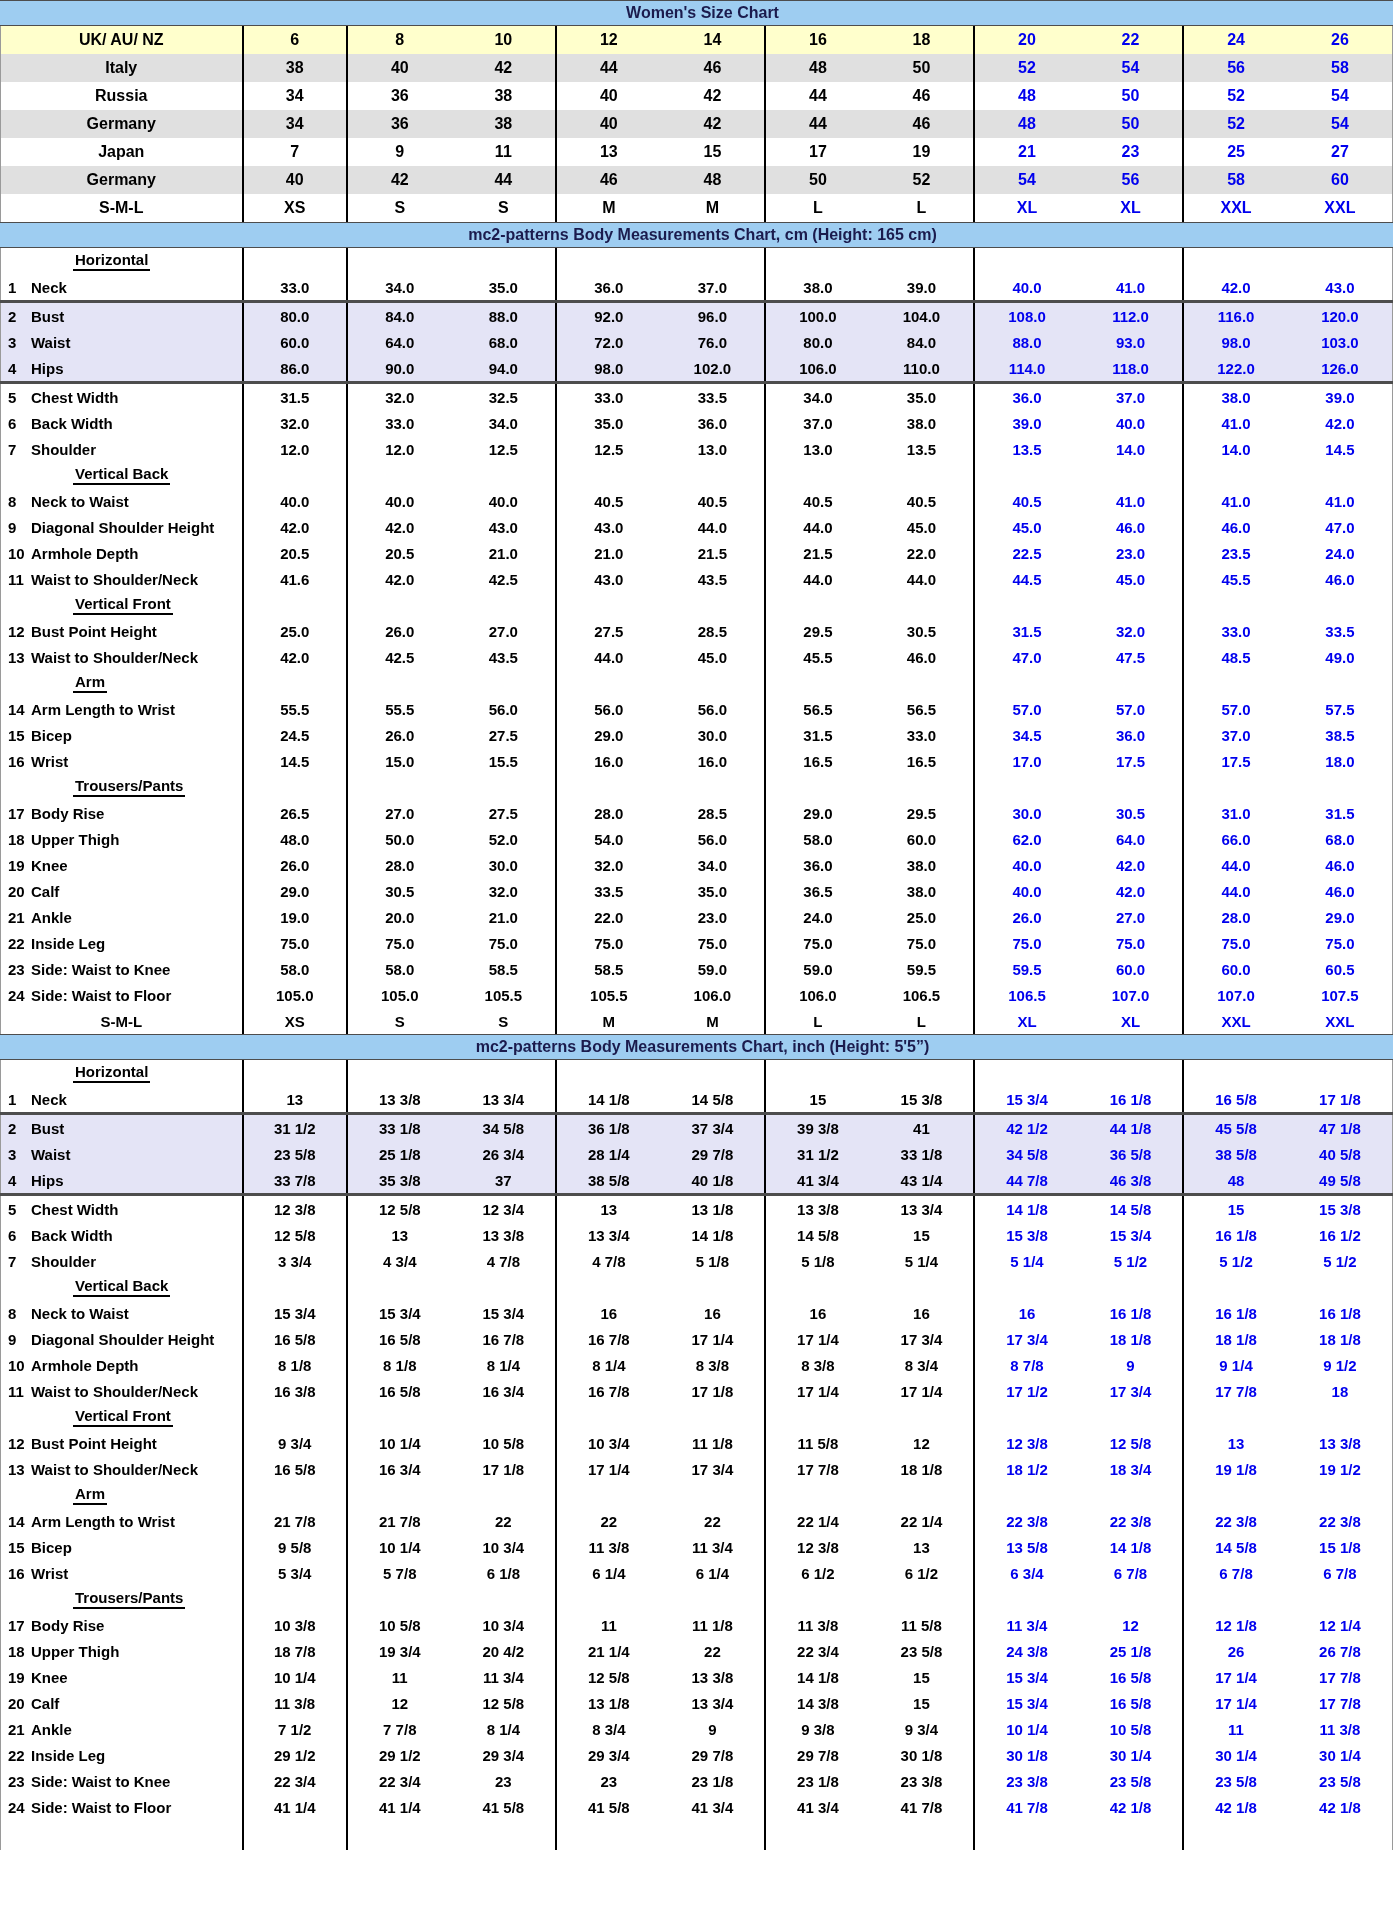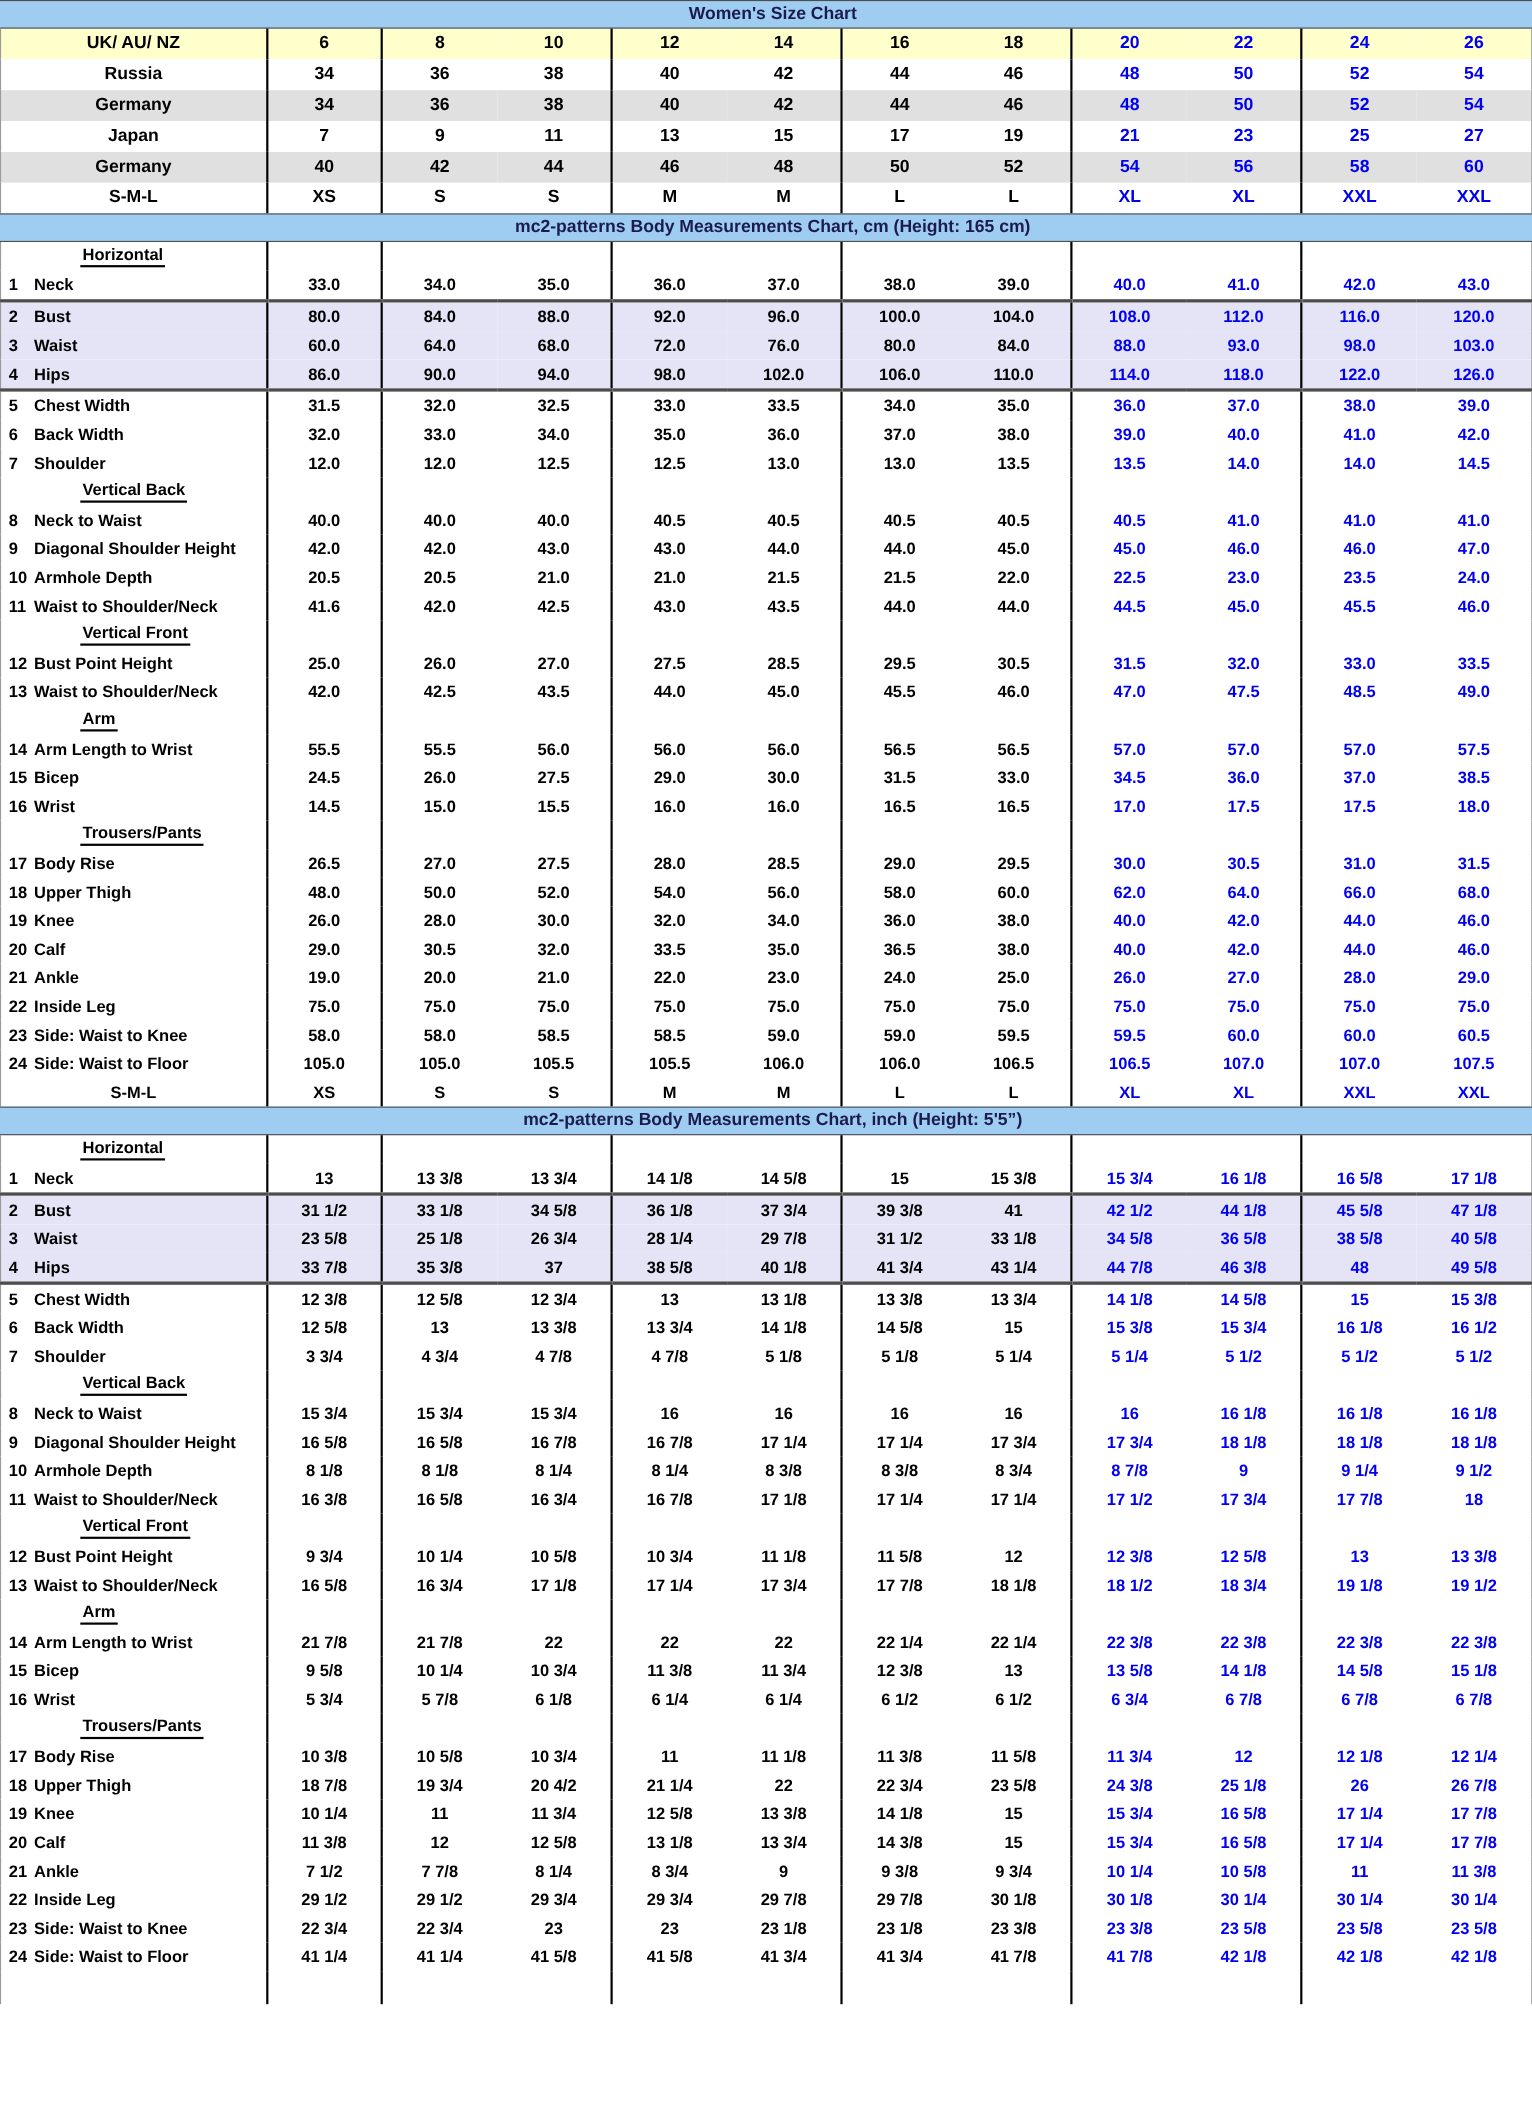--- a/index.html
+++ b/index.html
@@ -63,6 +63,20 @@
         <td class="blue">24</td>
         <td class="blue">26</td>
       </tr>
+      <tr class="bg-gray">
+        <td class="label c">Italy</td>
+        <td class="gb">38</td>
+        <td>40</td>
+        <td class="gb">42</td>
+        <td>44</td>
+        <td class="gb">46</td>
+        <td>48</td>
+        <td class="gb">50</td>
+        <td class="blue">52</td>
+        <td class="blue gb">54</td>
+        <td class="blue">56</td>
+        <td class="blue">58</td>
+      </tr>
       <tr class="bg-white">
         <td class="label c">Russia</td>
         <td class="gb">34</td>

